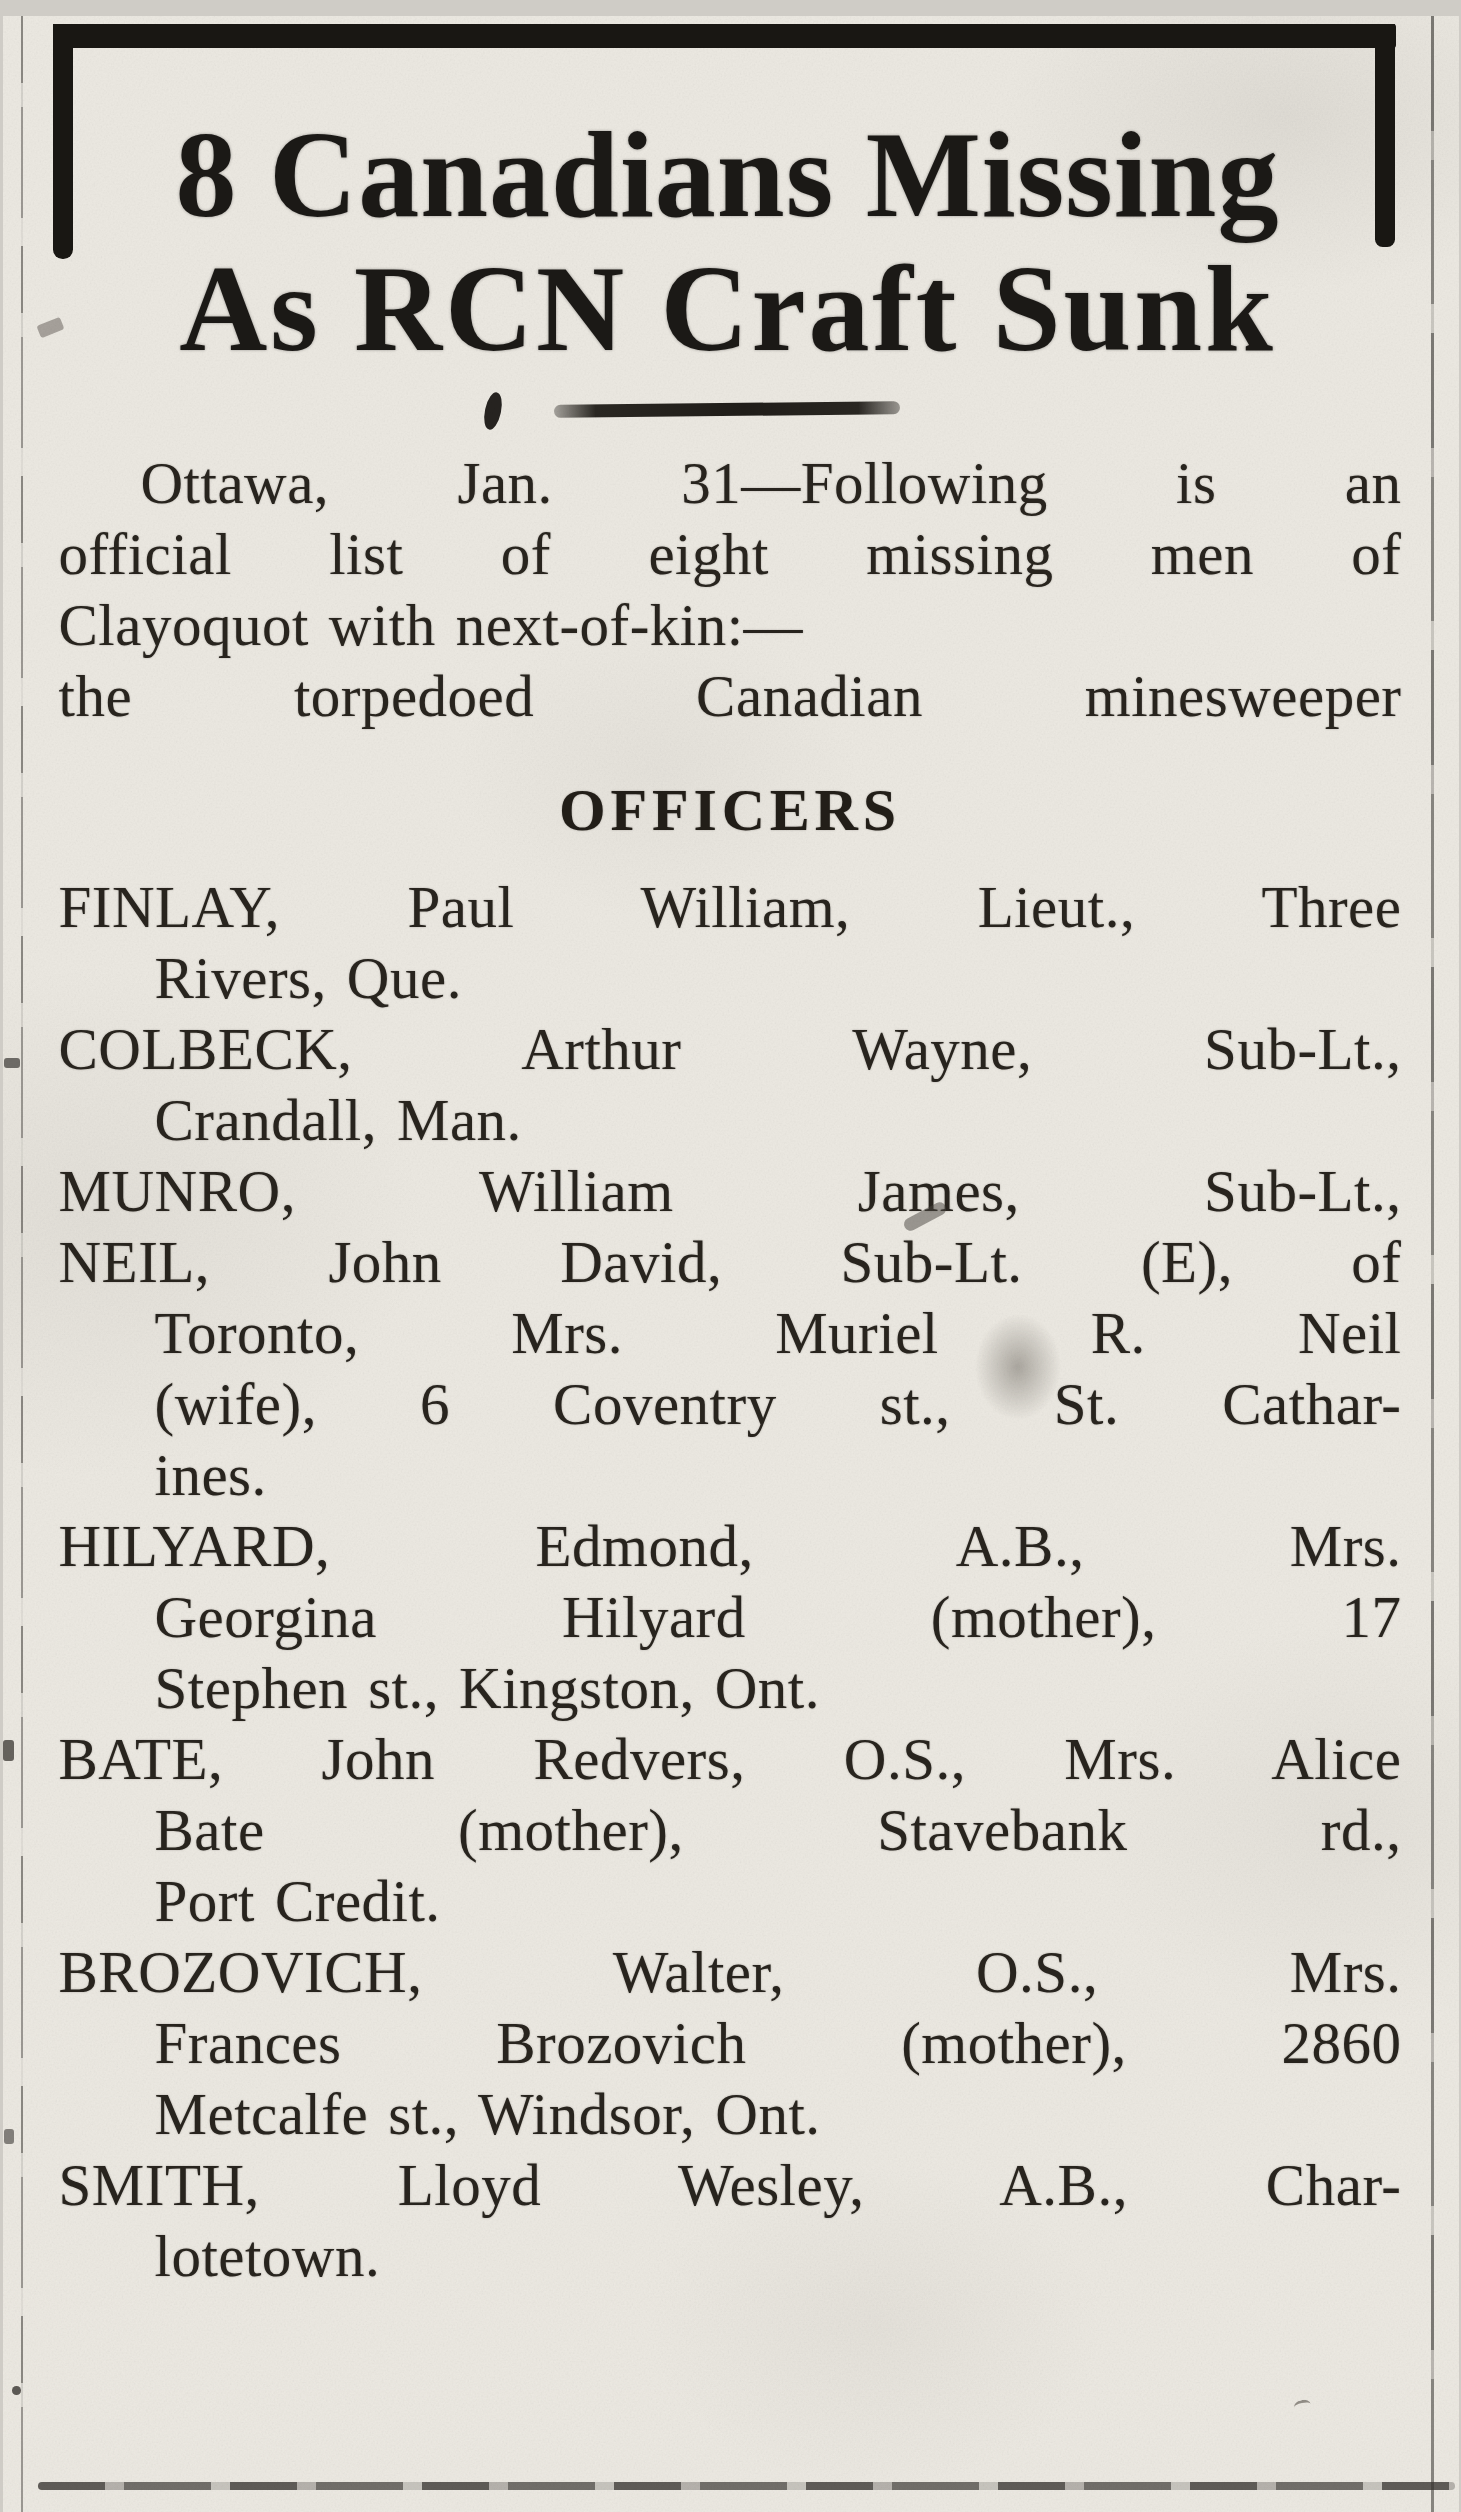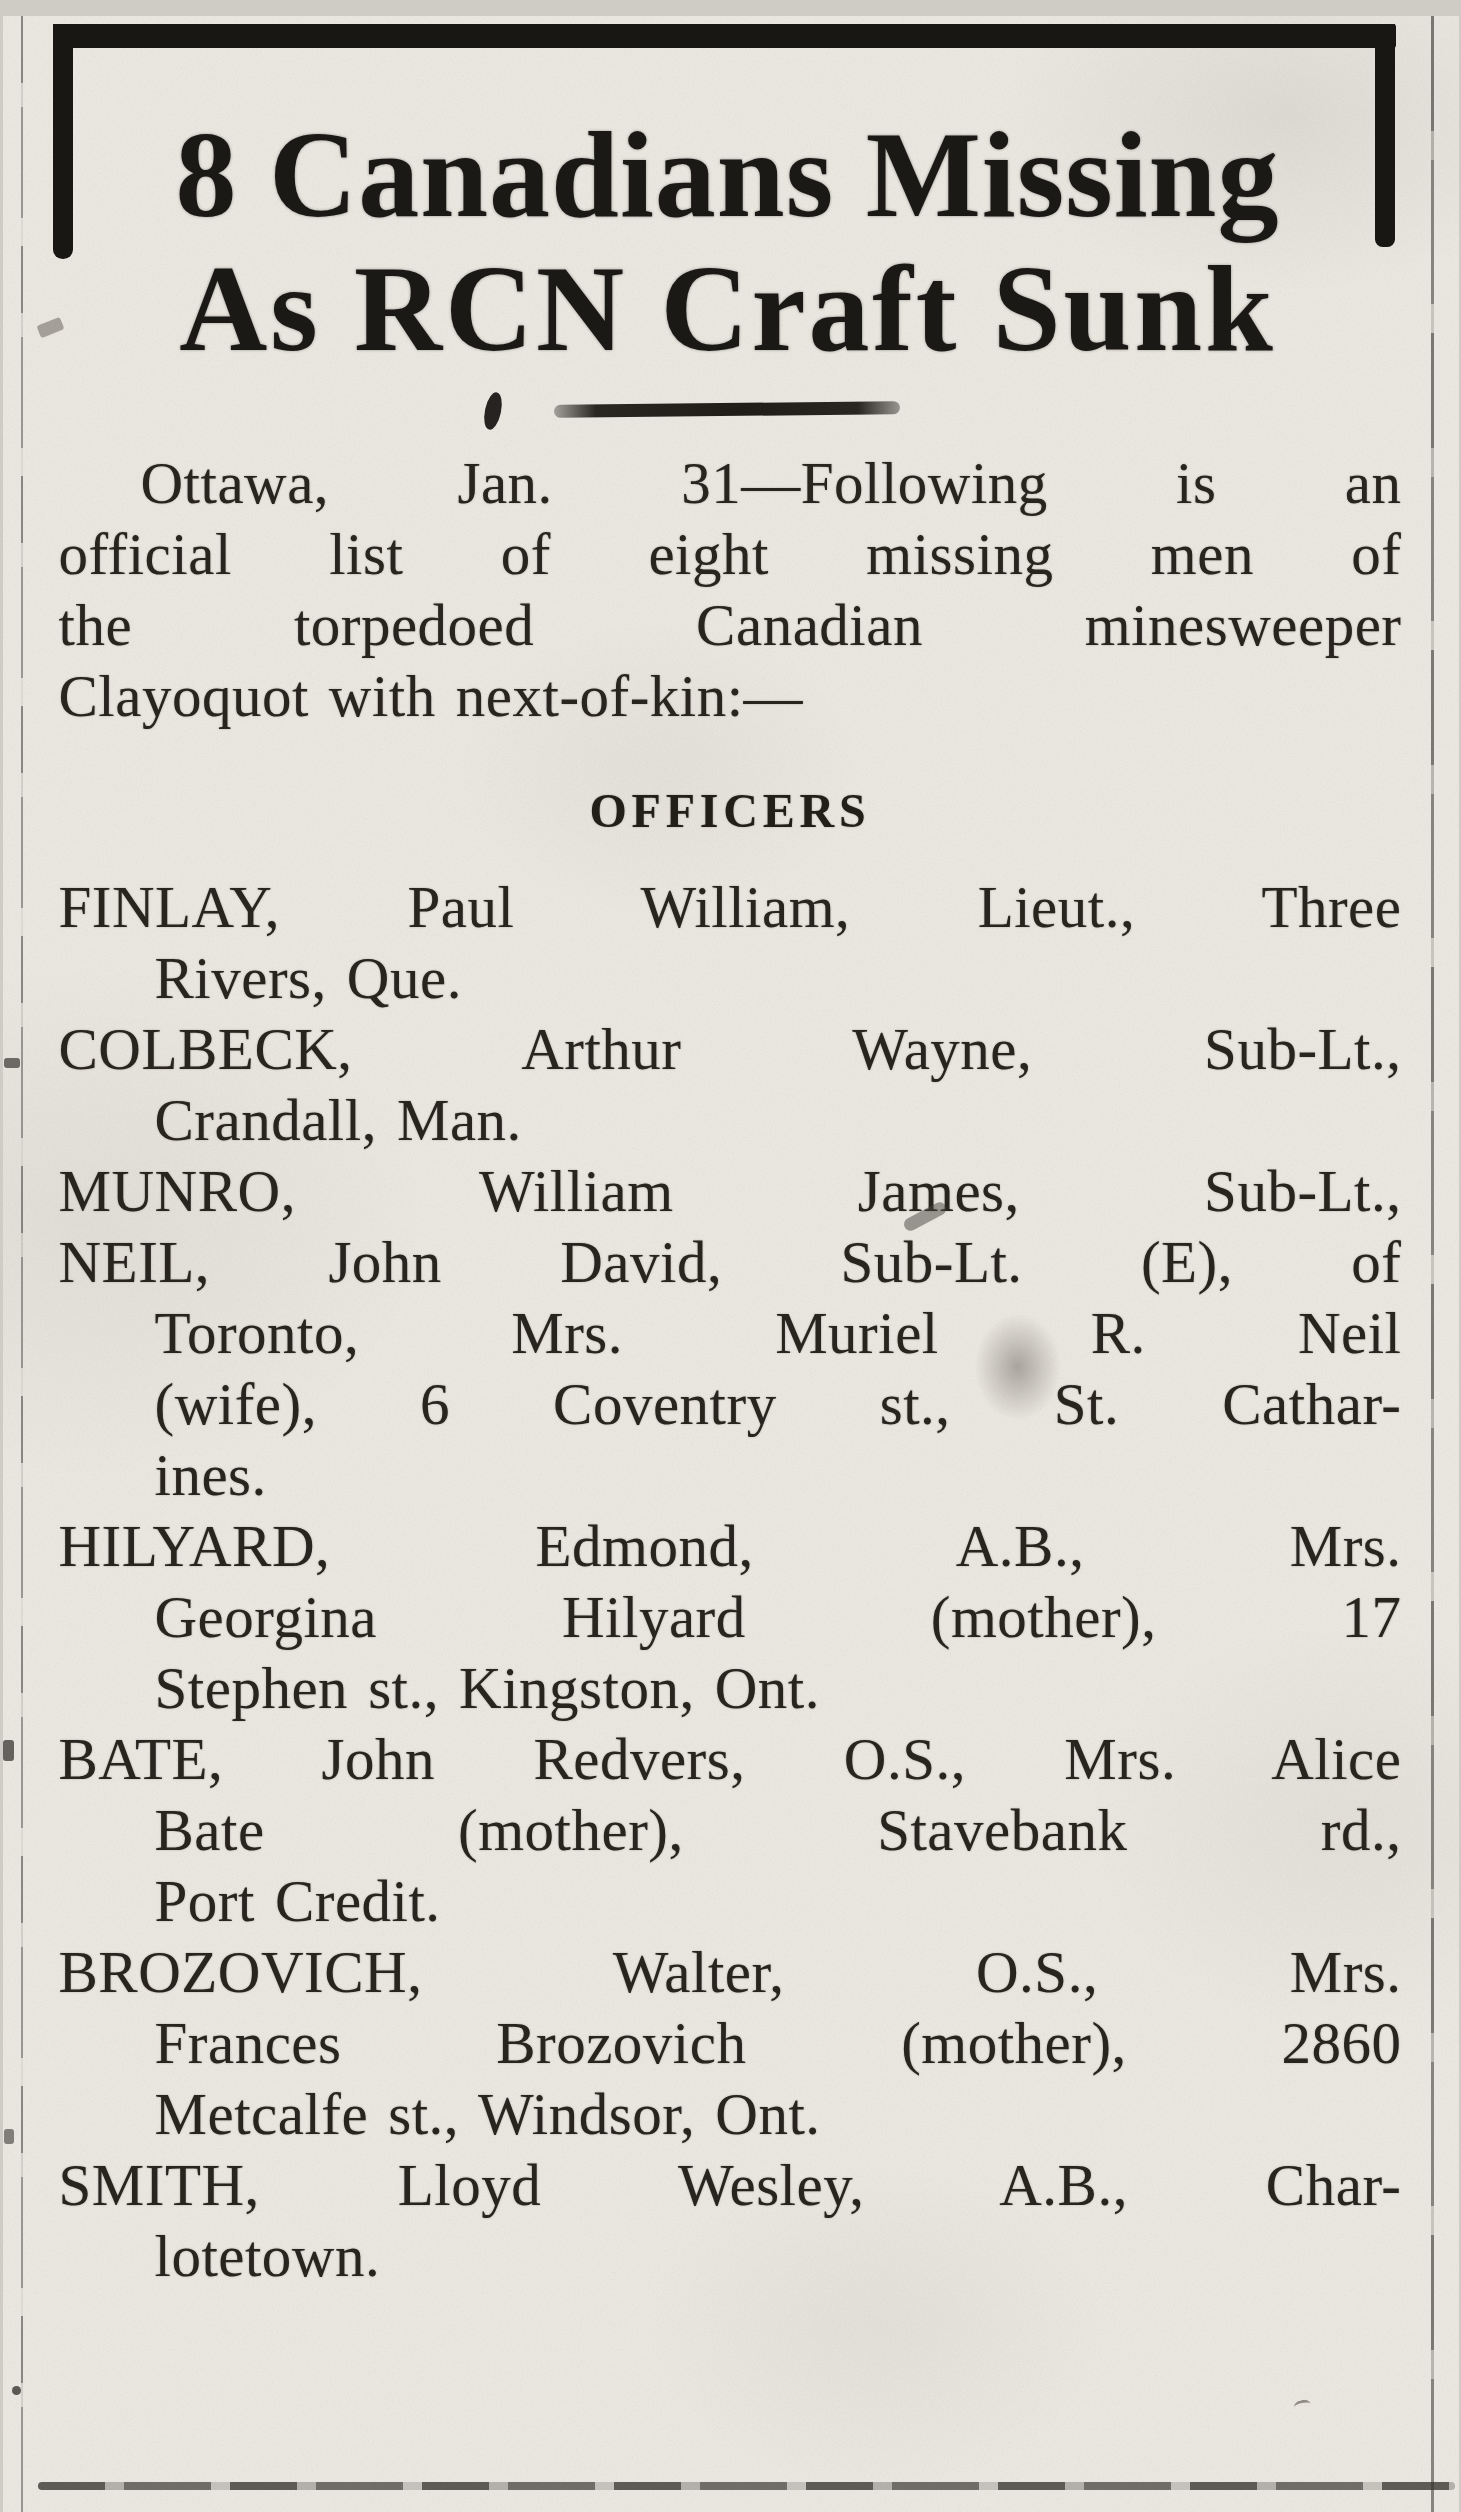--- a/index.html
+++ b/index.html
@@ -93,8 +93,8 @@
     <div class="article">
       <p class="tl j ind">Ottawa, Jan. 31—Following is an</p>
       <p class="tl j">official list of eight missing men of</p>
+      <p class="tl">Clayoquot with next-of-kin:—</p>
       <p class="tl j">the torpedoed Canadian minesweeper</p>
-      <p class="tl">Clayoquot with next-of-kin:—</p>
 
       <h2 class="sec sec-officers">OFFICERS</h2>
 

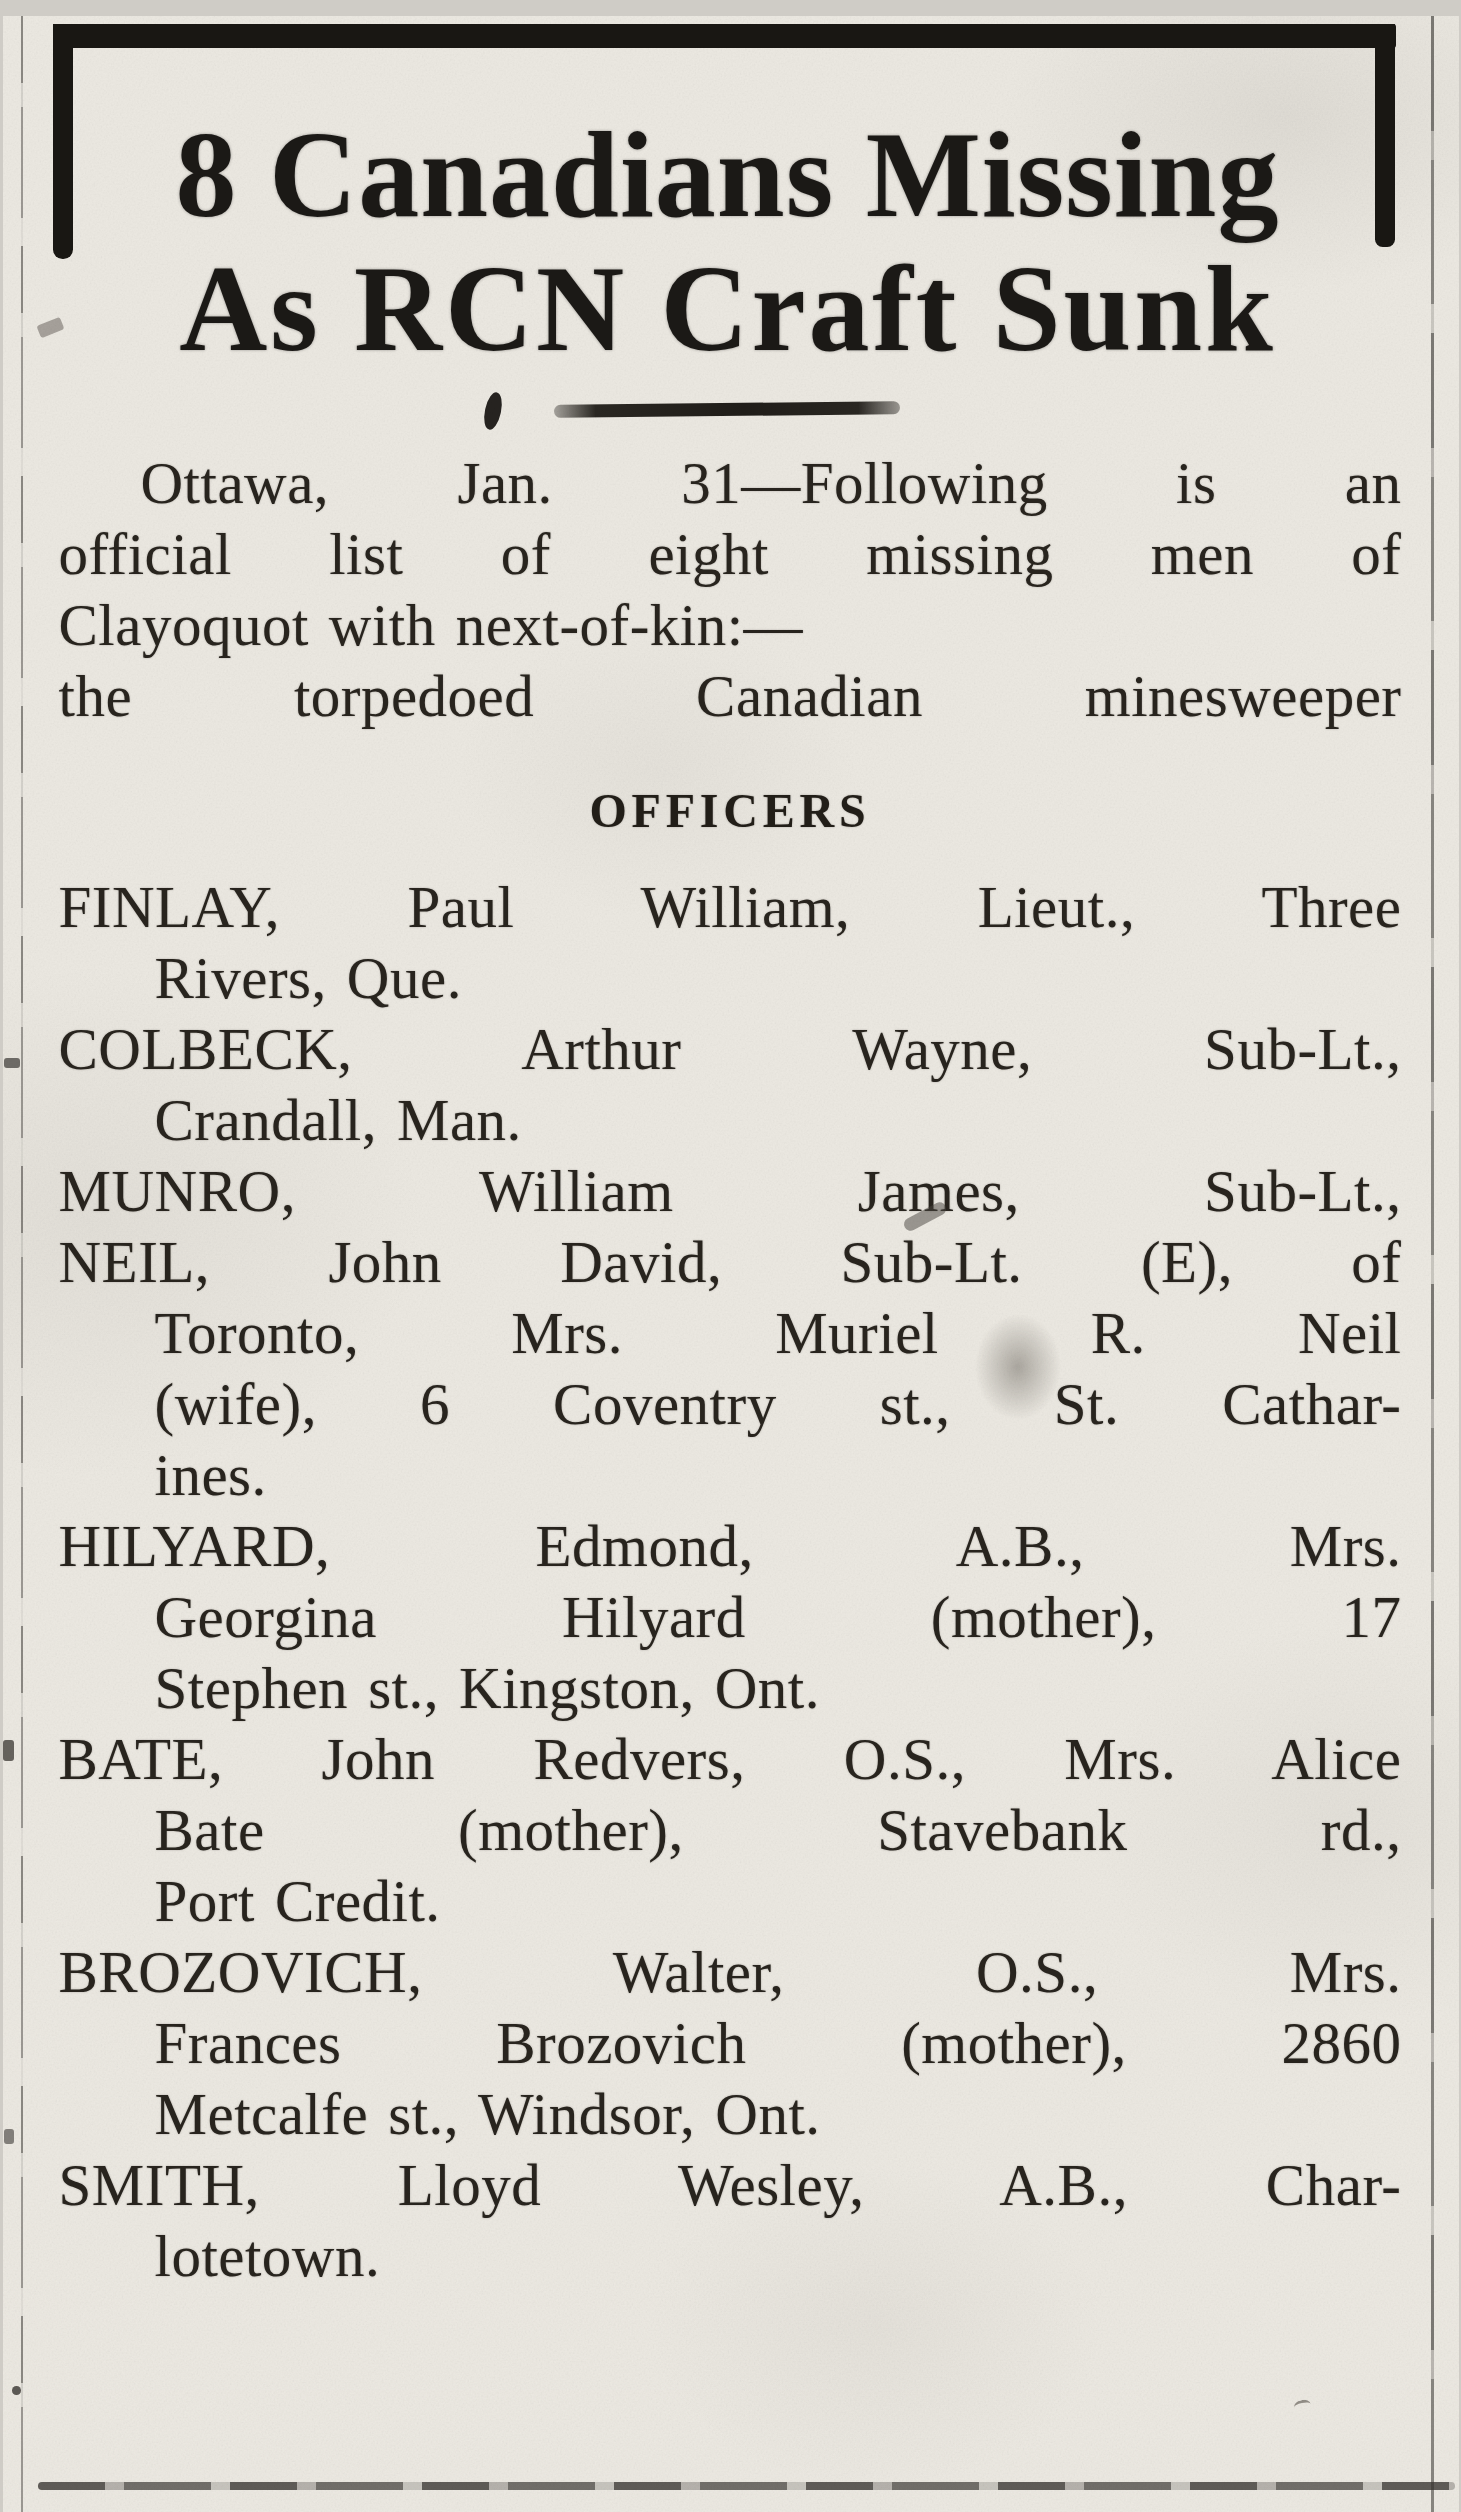--- a/index.html
+++ b/index.html
@@ -48,7 +48,7 @@
   .j   { text-align:justify; text-align-last:justify; }
   .cont{ padding-left:96px; }
   .ind { text-indent:82px; }
-  .sec { font-size:48px; line-height:71px; font-weight:700; text-align:center; letter-spacing:4.8px; color:#221e18; }
+  .sec { font-size:60px; line-height:71px; font-weight:700; text-align:center; letter-spacing:4.8px; color:#221e18; }
   .sec-officers { margin:43px 0 26px; }
   .sec-ratings  { margin:1.9px 0 19px; }
 

